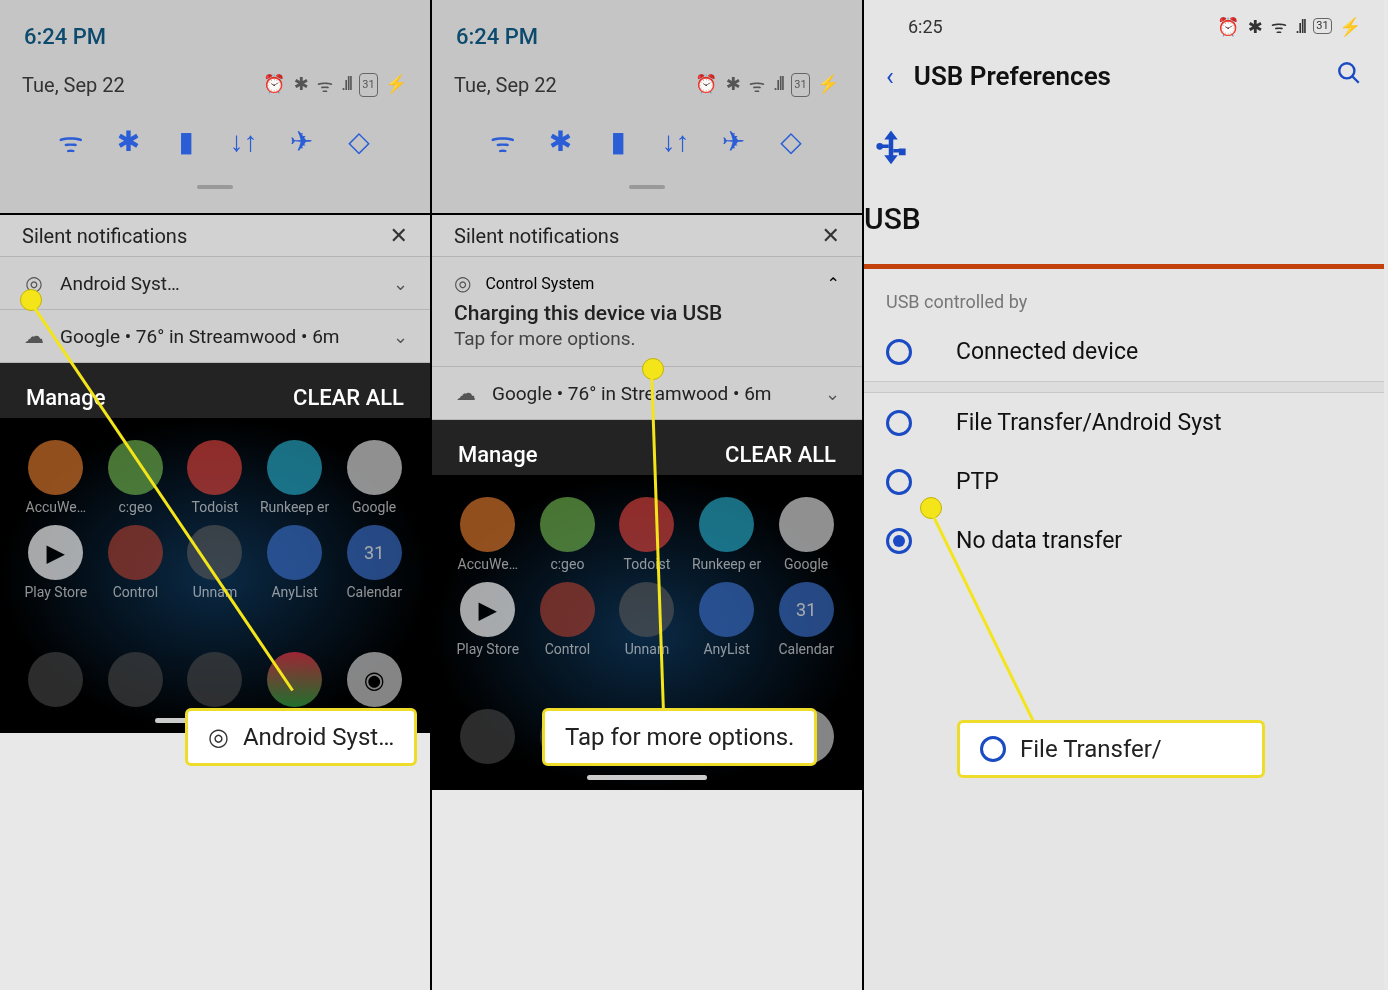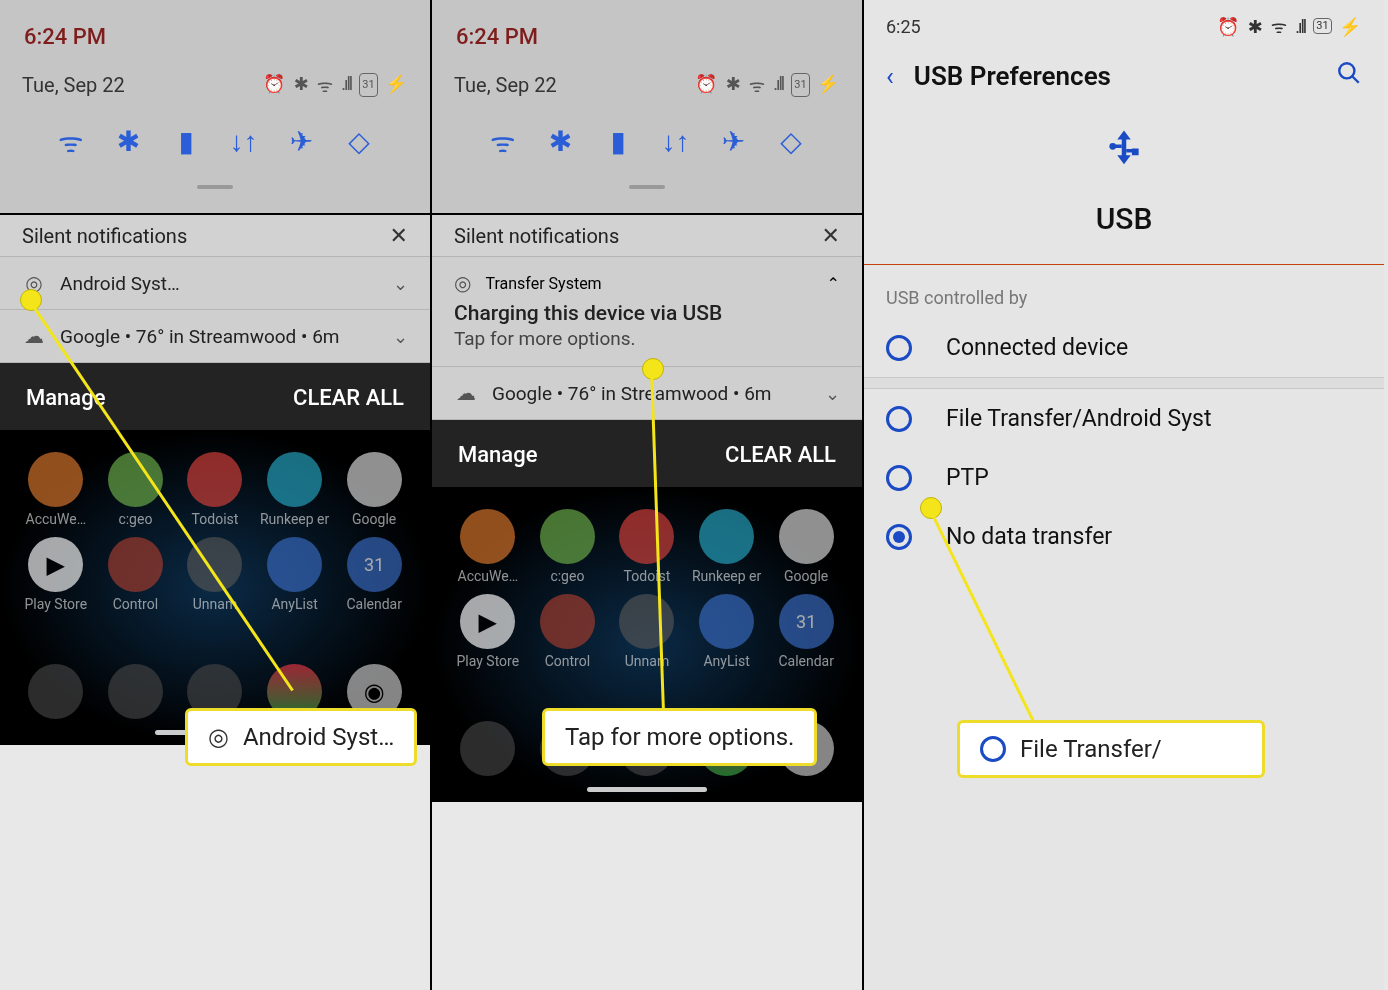--- a/index.html
+++ b/index.html
@@ -29,7 +29,7 @@
     padding: 24px 24px 10px 24px;
     background: #c5c5c5;
   }
-  .status-time { font-size: 22px; color: #7f1d1d; font-weight: 500; }
+  .status-time { font-size: 22px; color: #0c4a6e; font-weight: 500; }
 
   .shade-top {
     background: #c5c5c5;

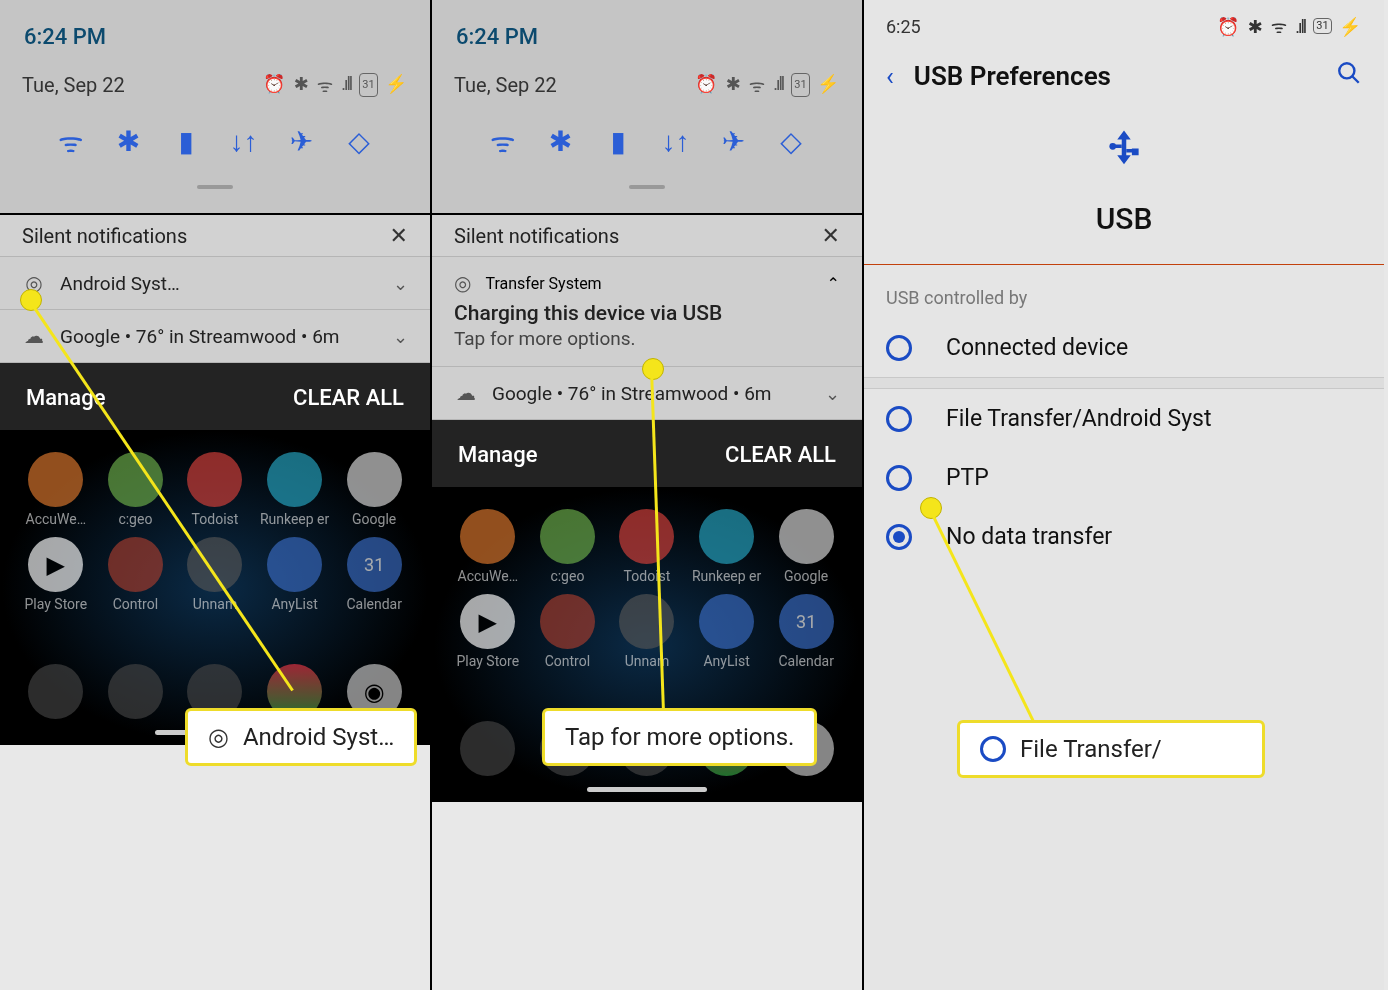--- a/index.html
+++ b/index.html
@@ -163,7 +163,7 @@
   .p3-status {
     display:flex; justify-content:space-between; align-items:center;
     padding: 14px 22px 4px 22px;
-    font-size: 18px; color:#333;
+    font-size: 18px; color:#333;margin-left:22px;
   }
   .p3-header {
     display:flex; align-items:center; gap:20px;

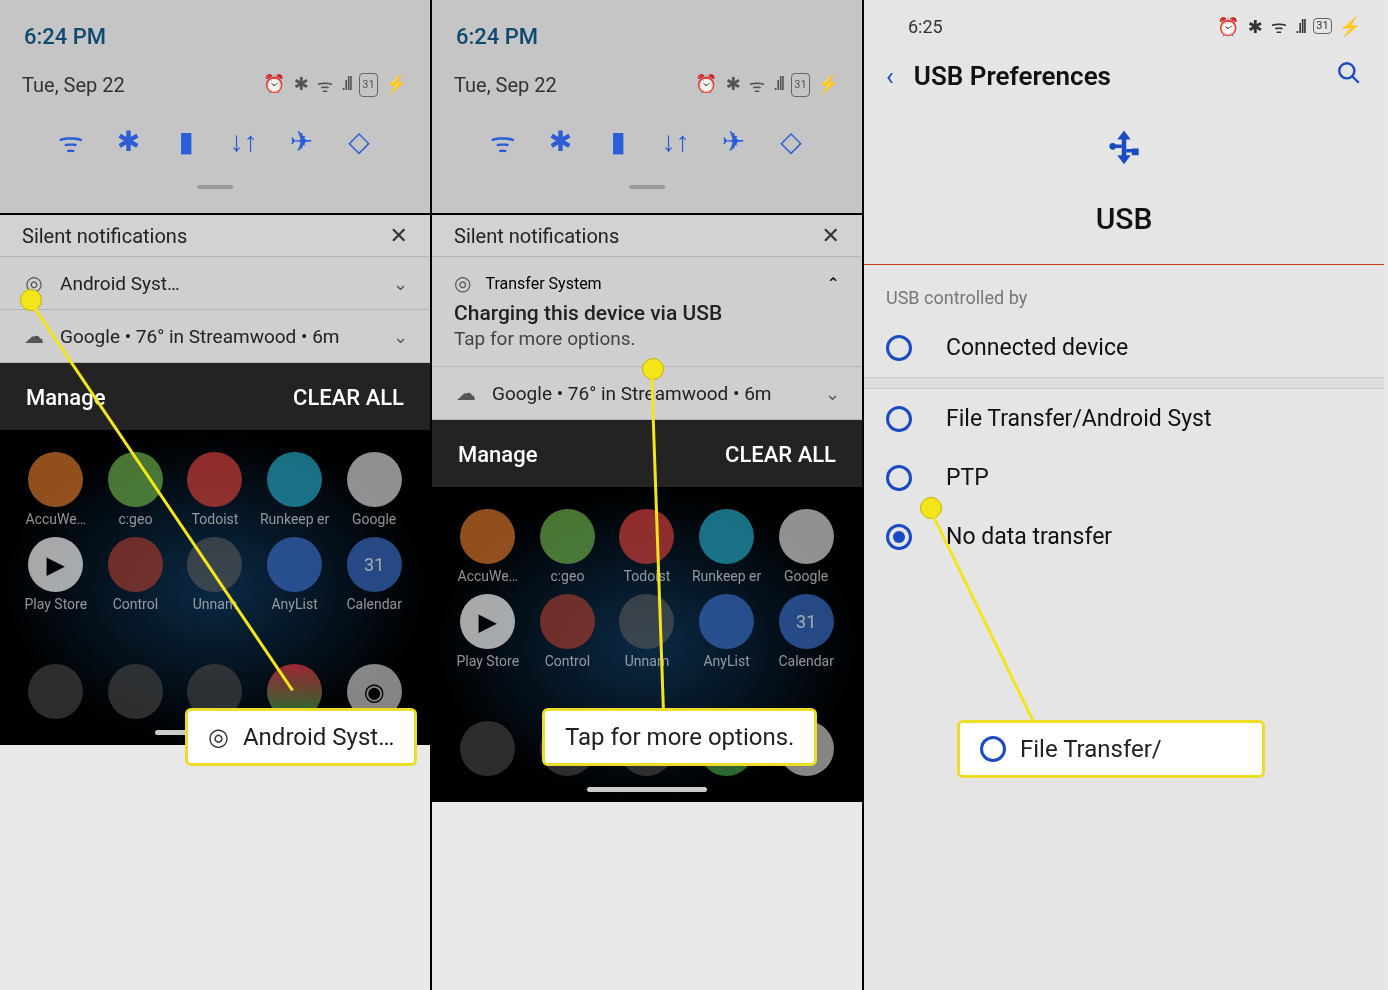--- a/index.html
+++ b/index.html
@@ -174,9 +174,9 @@
   .p3-search { color:#1a4bc4; font-size:26px; }
 
   .p3-usb-block {
-    text-align:center;
+    text-align:left;
     padding: 20px 0 28px 0;
-    border-bottom: 1px solid #c2410c;
+    border-bottom: 5px solid #c2410c;
   }
   .usb-icon { font-size:54px; color:#1a4bc4; }
   .usb-label { font-size:30px; font-weight:500; color:#111; margin-top:8px; }

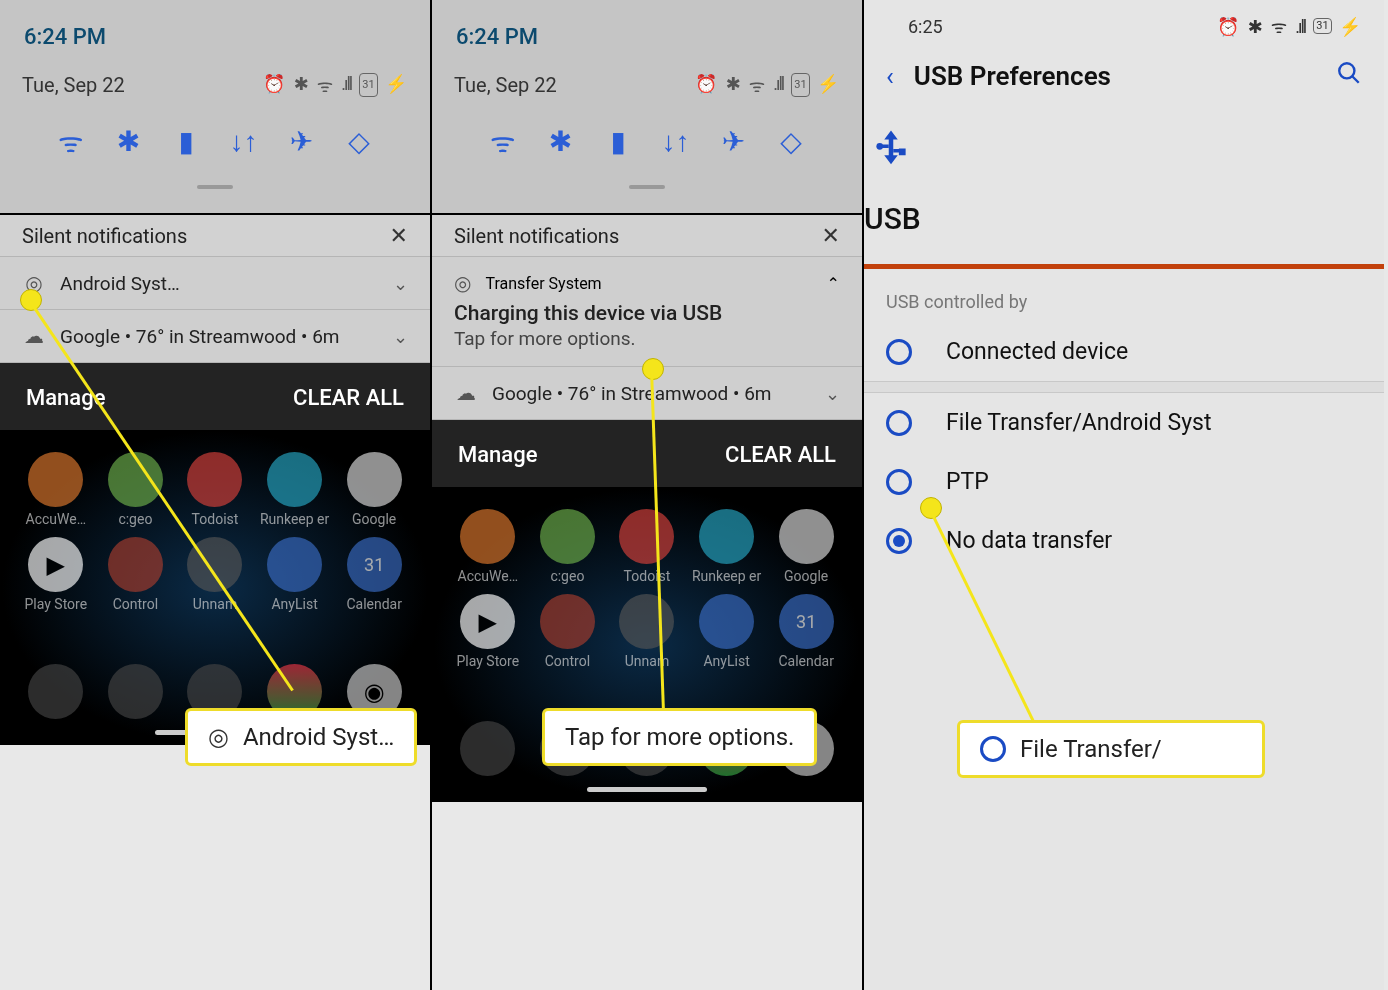--- a/index.html
+++ b/index.html
@@ -366,7 +366,7 @@
   <div class="notif-block">
     <div class="top">
       <span class="icon" style="color:#555;font-size:20px">◎</span>
-      <span>Transfer System</span>
+      <span>Control System</span>
       <span class="chev" style="margin-left:auto">⌃</span>
     </div>
     <div class="notif-expanded-title">Charging this device via USB</div>

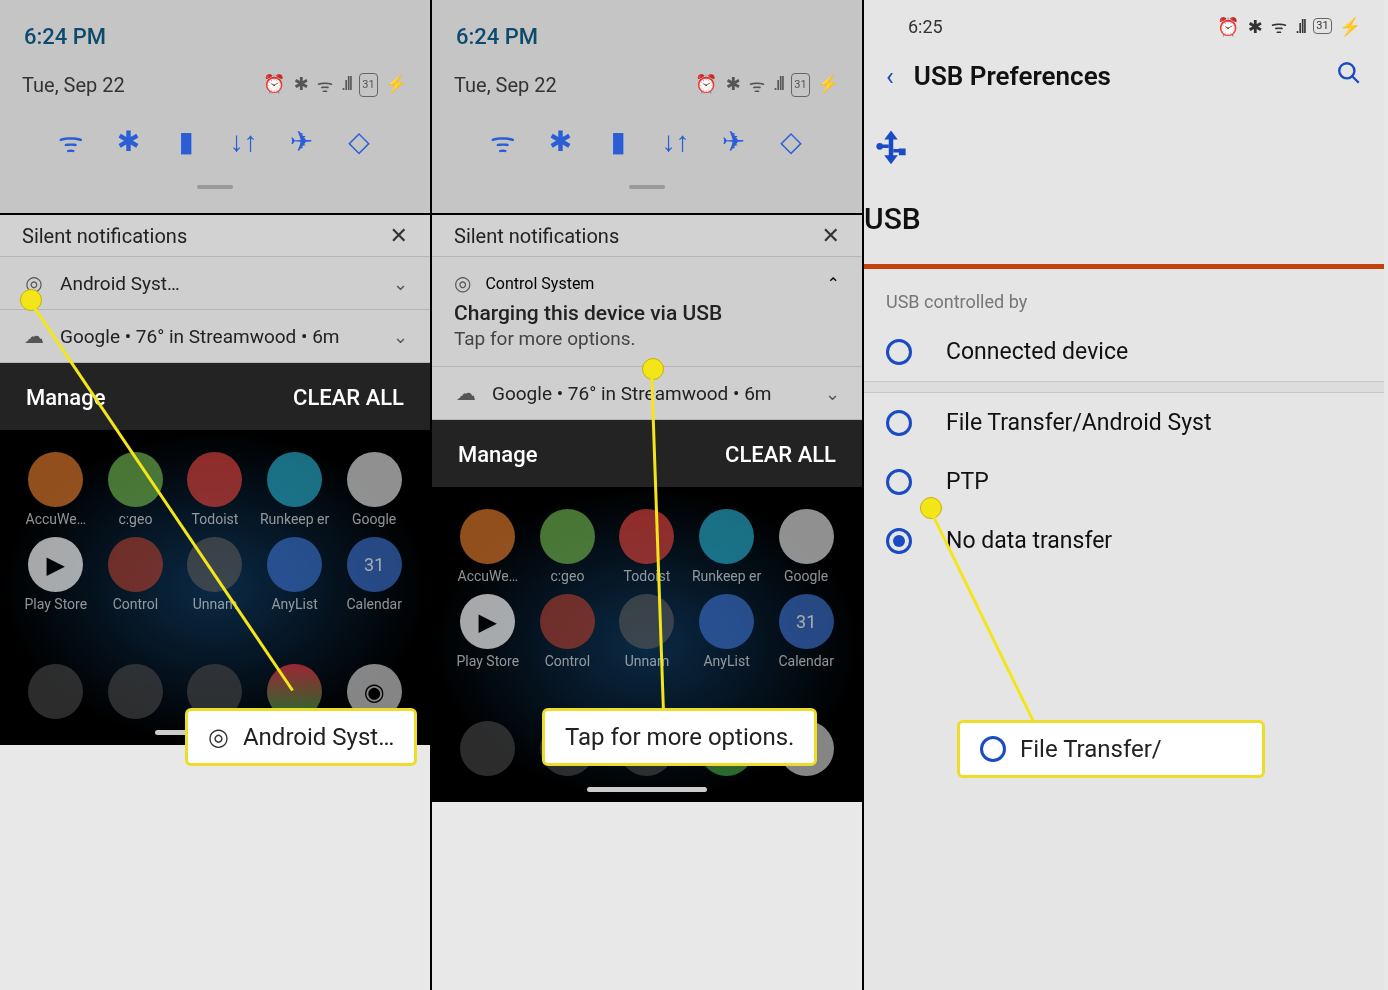--- a/index.html
+++ b/index.html
@@ -186,7 +186,7 @@
     font-size:18px; color:#777;
   }
   .radio-row {
-    display:flex; align-items:center; gap:34px;
+    display:flex; align-items:center; gap:44px;
     padding: 16px 22px;
     font-size:23px; color:#111;
   }

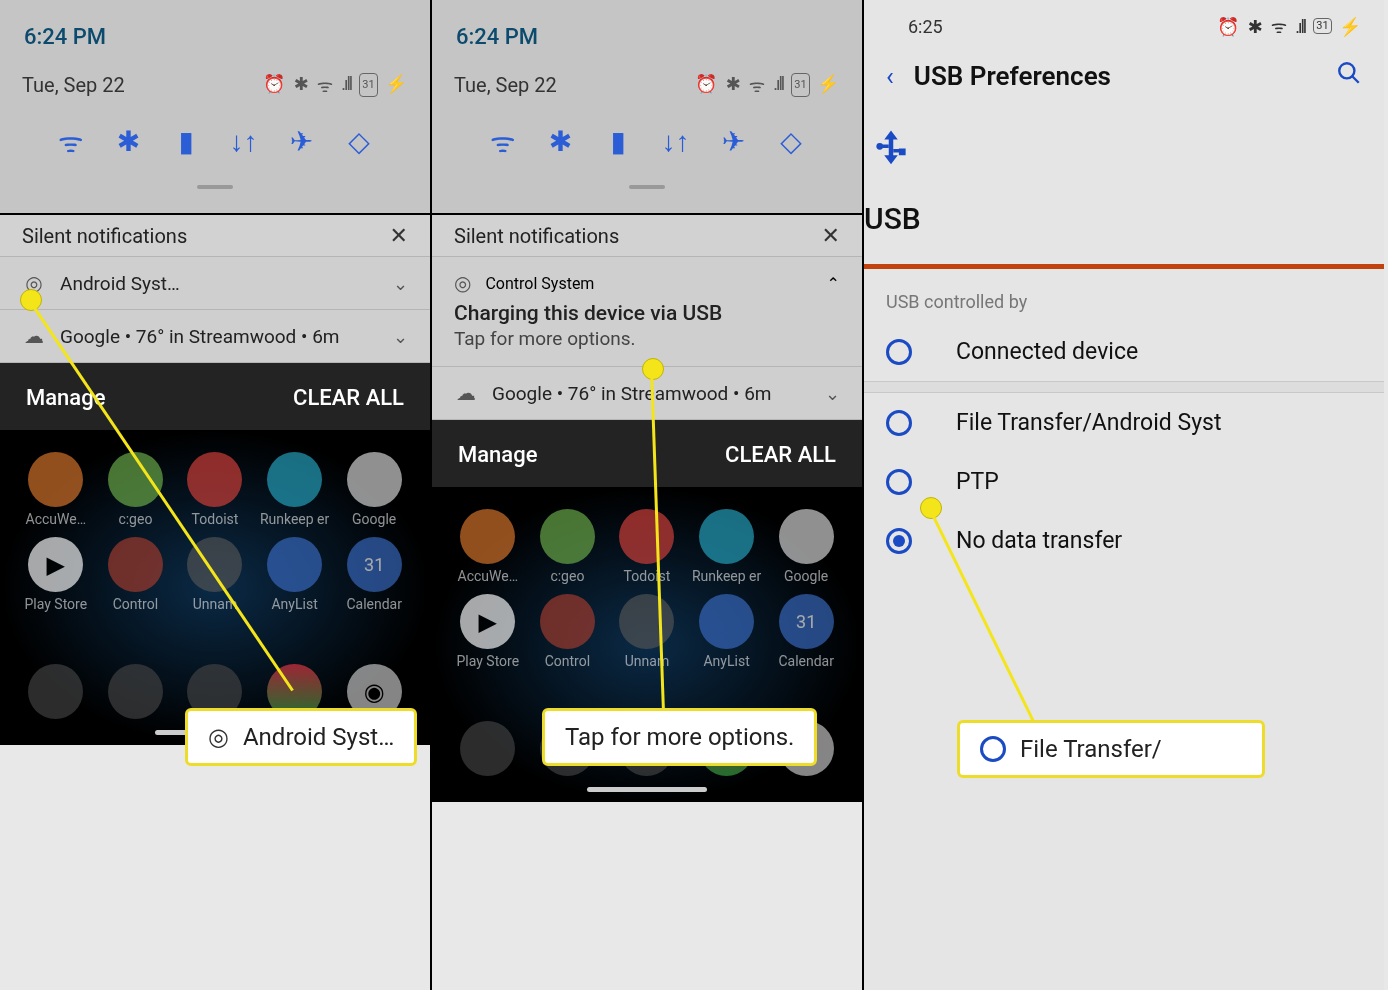--- a/index.html
+++ b/index.html
@@ -90,7 +90,7 @@
   .actions-row {
     display: flex;
     justify-content: space-between;
-    padding: 22px 26px 20px 26px;
+    padding: 22px 26px 8px 26px;
     color: #fff;
     font-size: 22px;
     font-weight: 500;

